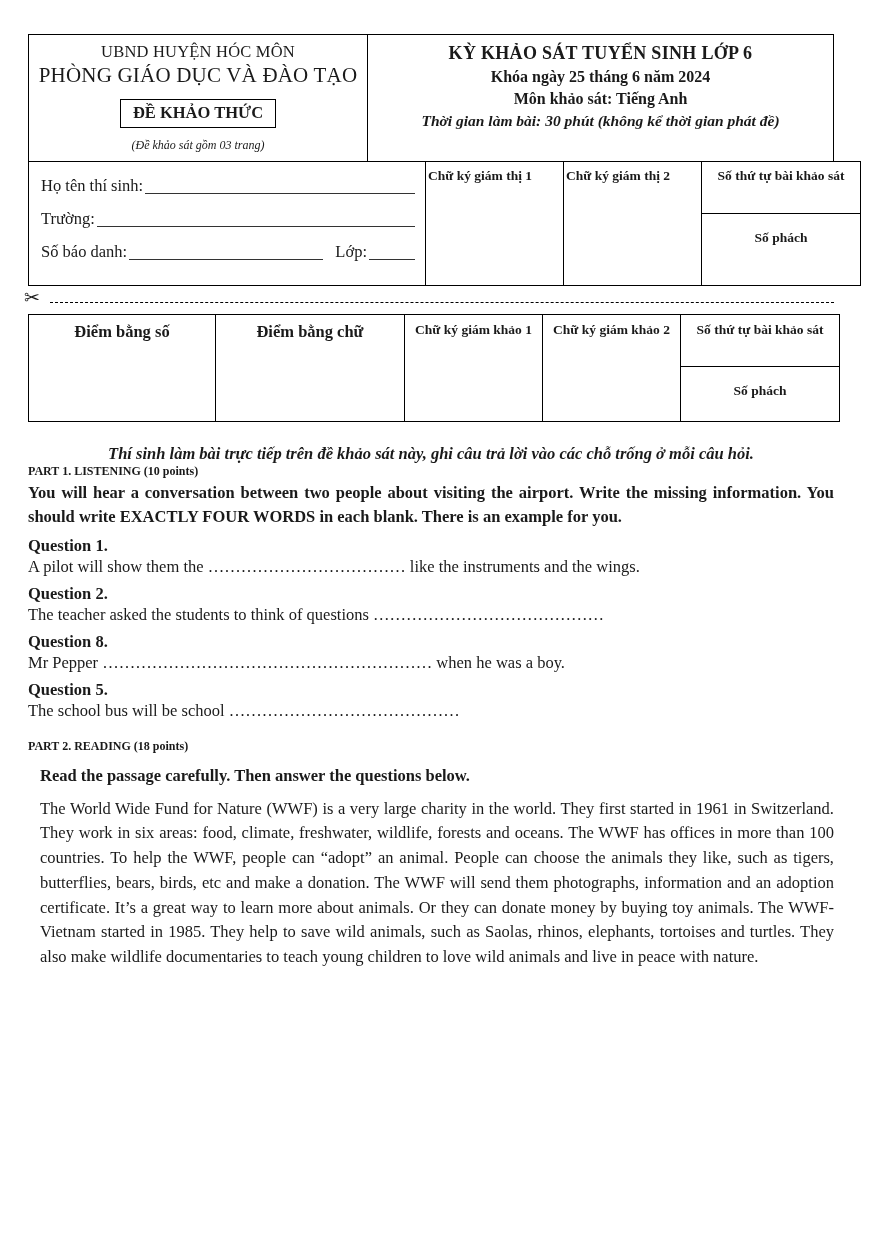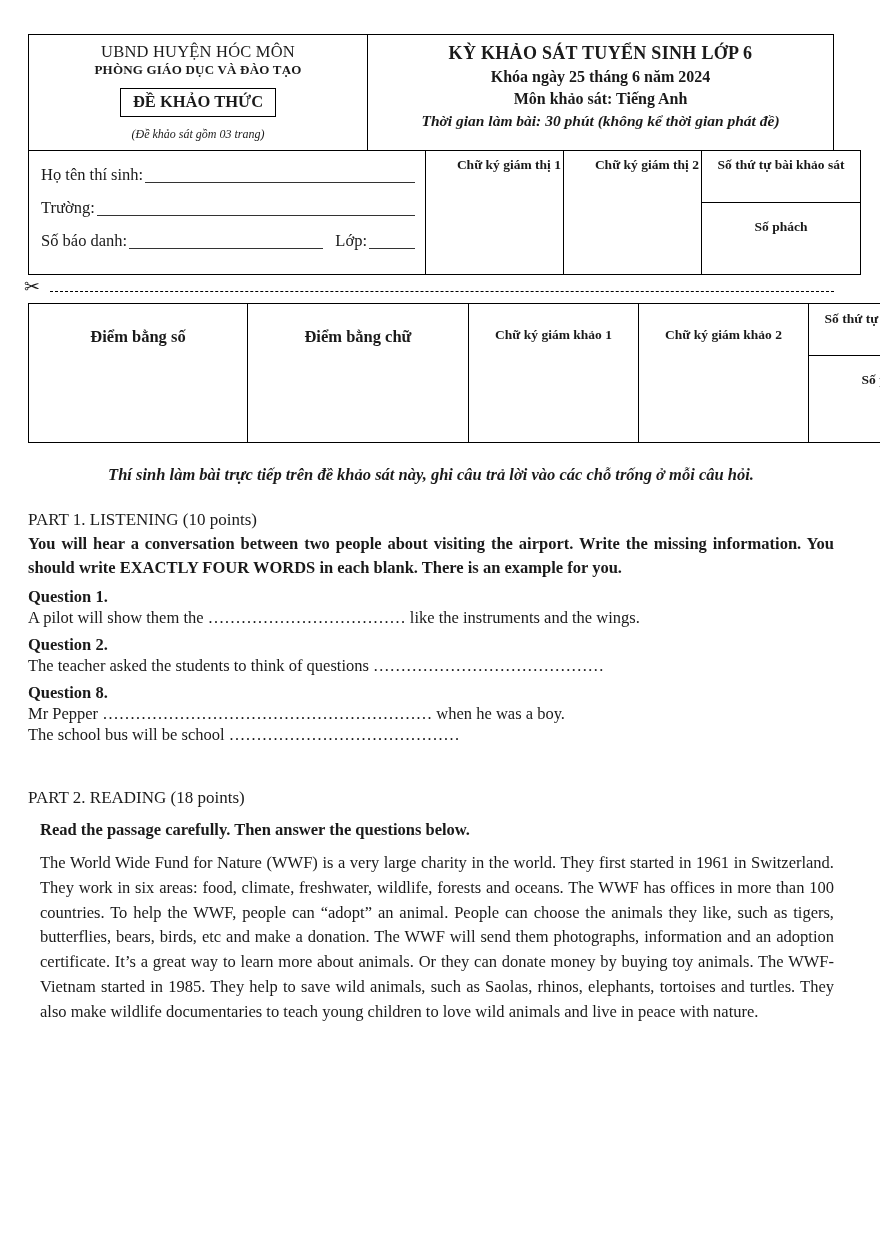--- a/index.html
+++ b/index.html
@@ -51,7 +51,7 @@
   }
   .t-line { line-height: 1.3; }
   .org1 { font-size: 16.5px; letter-spacing: .2px; }
-  .org2 { font-size: 13px; font-weight: bold; letter-spacing: .2px; }
+  .org2 { font-size: 21px; font-weight: normal; letter-spacing: .2px; }
   .official {
     display: inline-block;
     border: 1.5px solid #000;

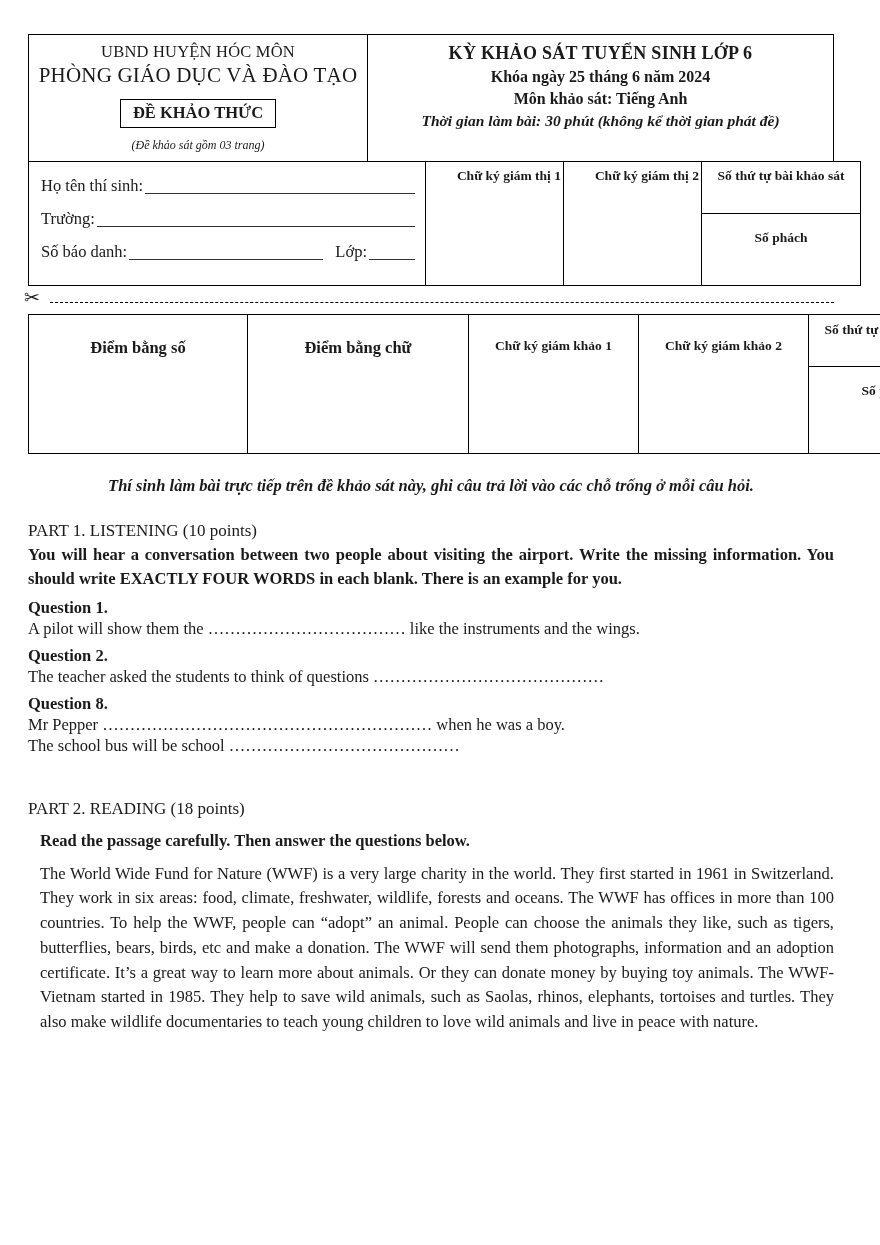--- a/index.html
+++ b/index.html
@@ -124,7 +124,7 @@
     margin-bottom: 2px;
     display: inline-block;
   }
-  .cand-mini { width: 137px; text-align: right; }
+  .cand-mini { width: 137px; text-align: left; }
   .cand-mini .cap {
     font-weight: bold;
     font-size: 13.5px;

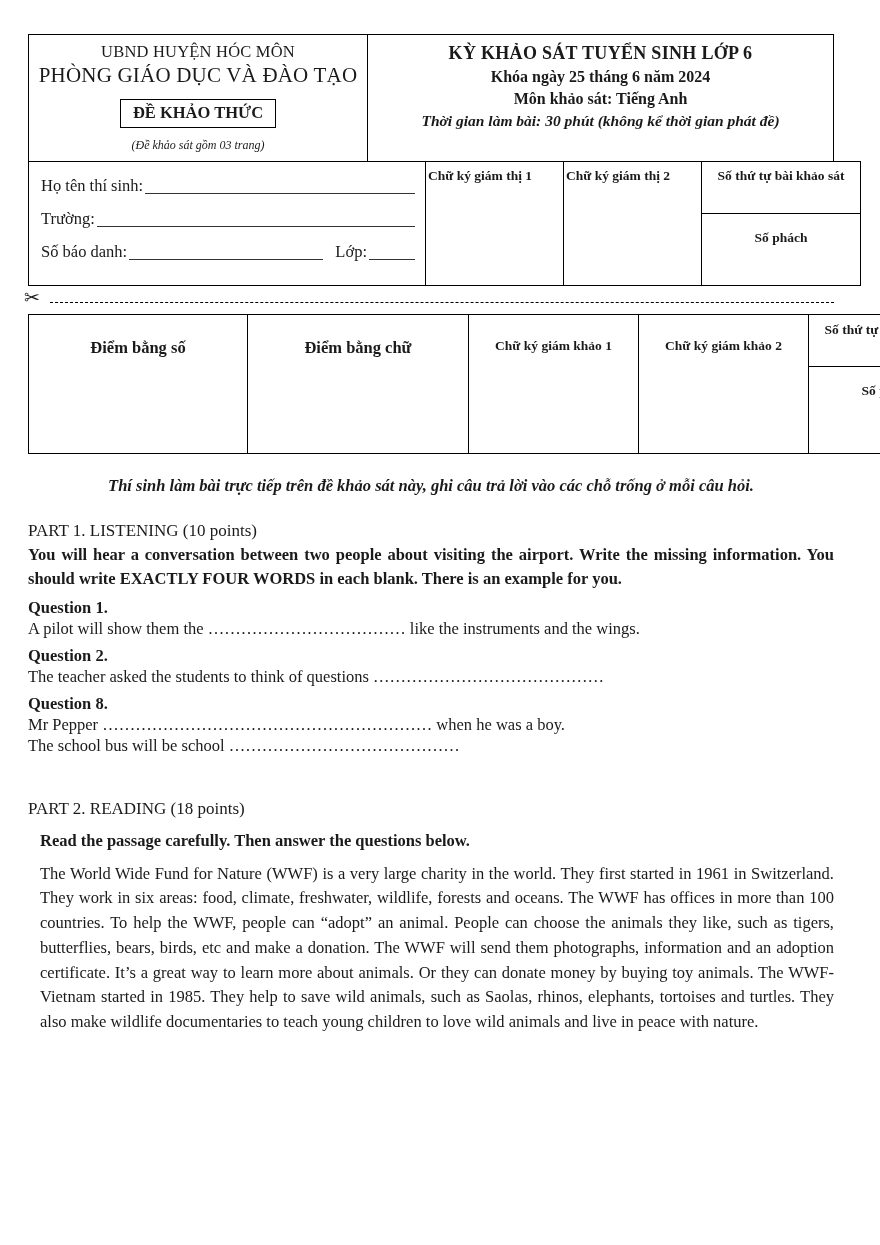--- a/index.html
+++ b/index.html
@@ -177,7 +177,7 @@
   table.marks td {
     border: 1px solid #000;
     vertical-align: top;
-    padding: 16px;
+    padding: 0;
   }
   .mk-num { width: 186px; }
   .mk-word { width: 188px; }

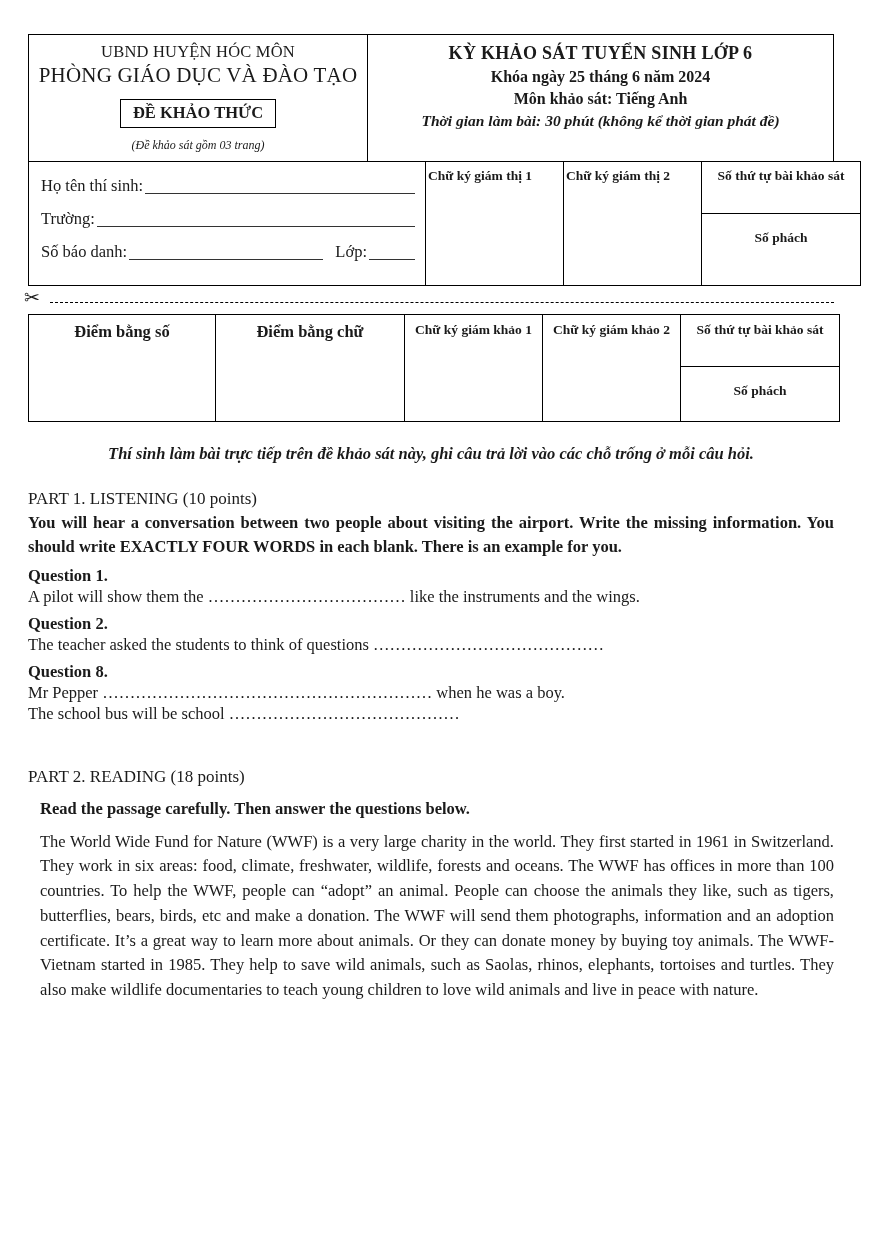--- a/index.html
+++ b/index.html
@@ -217,9 +217,8 @@
     padding: 0 4px;
   }
   .part-title {
-    font-weight: normal;
-    font-size: 17px;
-    margin-top: 25px;
+    font-weight: bold;
+    font-size: 12px;
   }
   .part-desc {
     font-weight: bold;

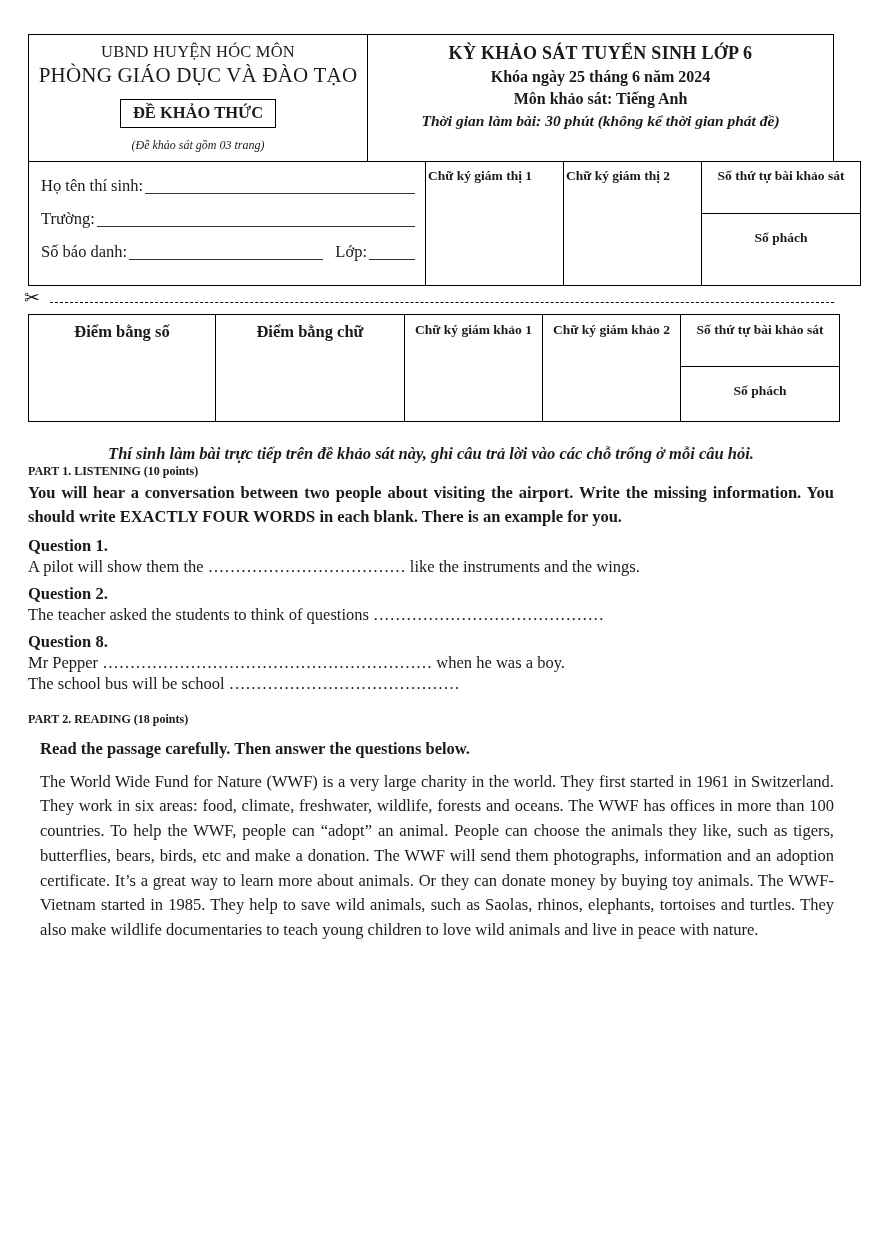--- a/index.html
+++ b/index.html
@@ -368,6 +368,7 @@
       <span>Mr Pepper ……………………………………………………</span><span> when he was a boy.</span>
     </div>
 
+    <div class="q-label">Question 5.</div>
     <div class="q-text">
       <span>The school bus will be school ……………………………………</span><span></span>
     </div>

